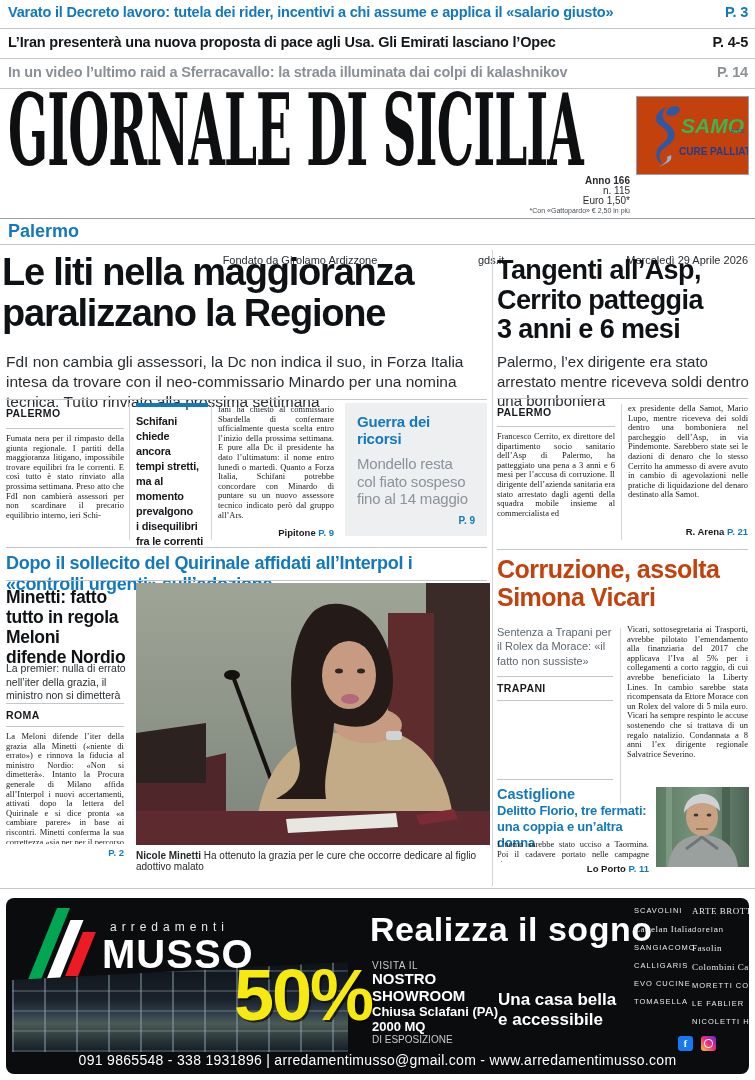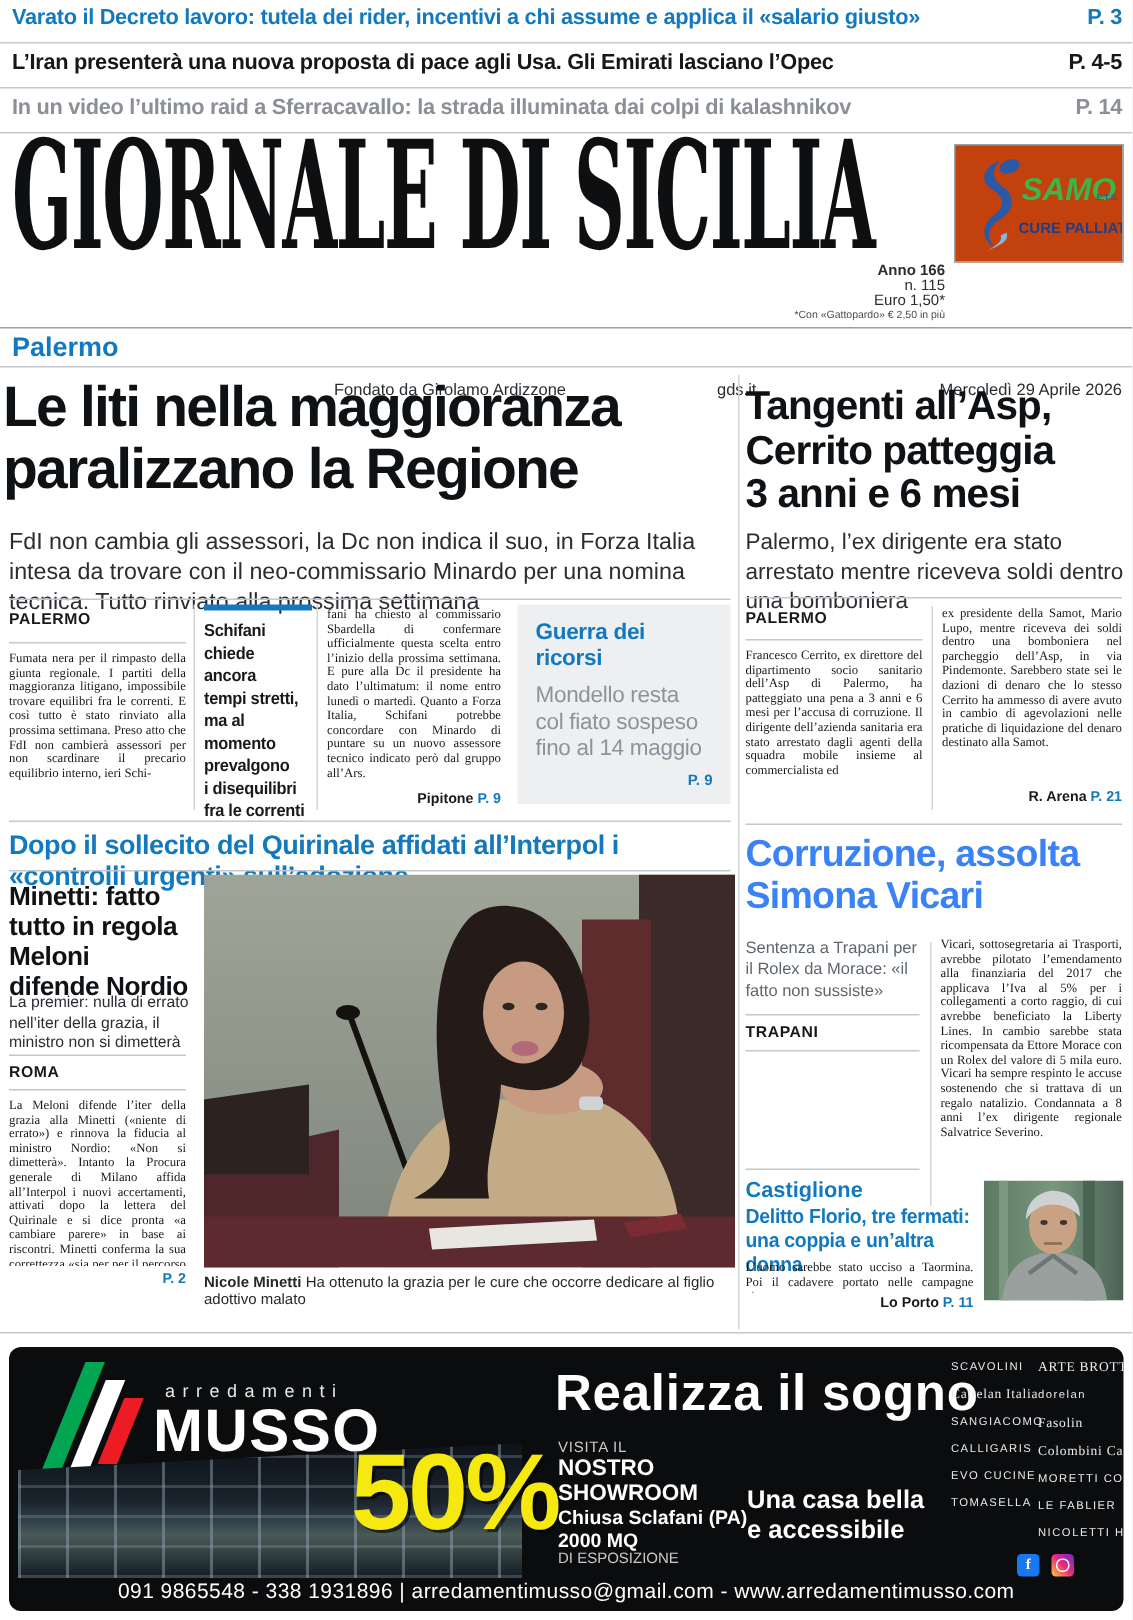--- a/index.html
+++ b/index.html
@@ -29,7 +29,7 @@
   
   .h-main { font-weight:bold; color:#0f1215; font-size:38px; line-height:1.08; letter-spacing:-1.2px; }
   .h-right { font-weight:bold; color:#0f1215; font-size:27px; line-height:1.1; letter-spacing:-0.6px; }
-  .h-vicari { font-weight:bold; color:#3b82f6; font-size:25px; line-height:1.1; letter-spacing:-0.5px; }
+  .h-vicari { font-weight:bold; color:#c2410c; font-size:25px; line-height:1.1; letter-spacing:-0.5px; }
   .h-minetti { font-weight:bold; color:#0f1215; font-size:17.5px; line-height:1.14; letter-spacing:-0.3px; }
   .deck { font-size:15.5px; line-height:1.3; color:#2a2e32; }
   .deck-sm { font-size:10.5px; line-height:1.3; color:#2a2e32; }

